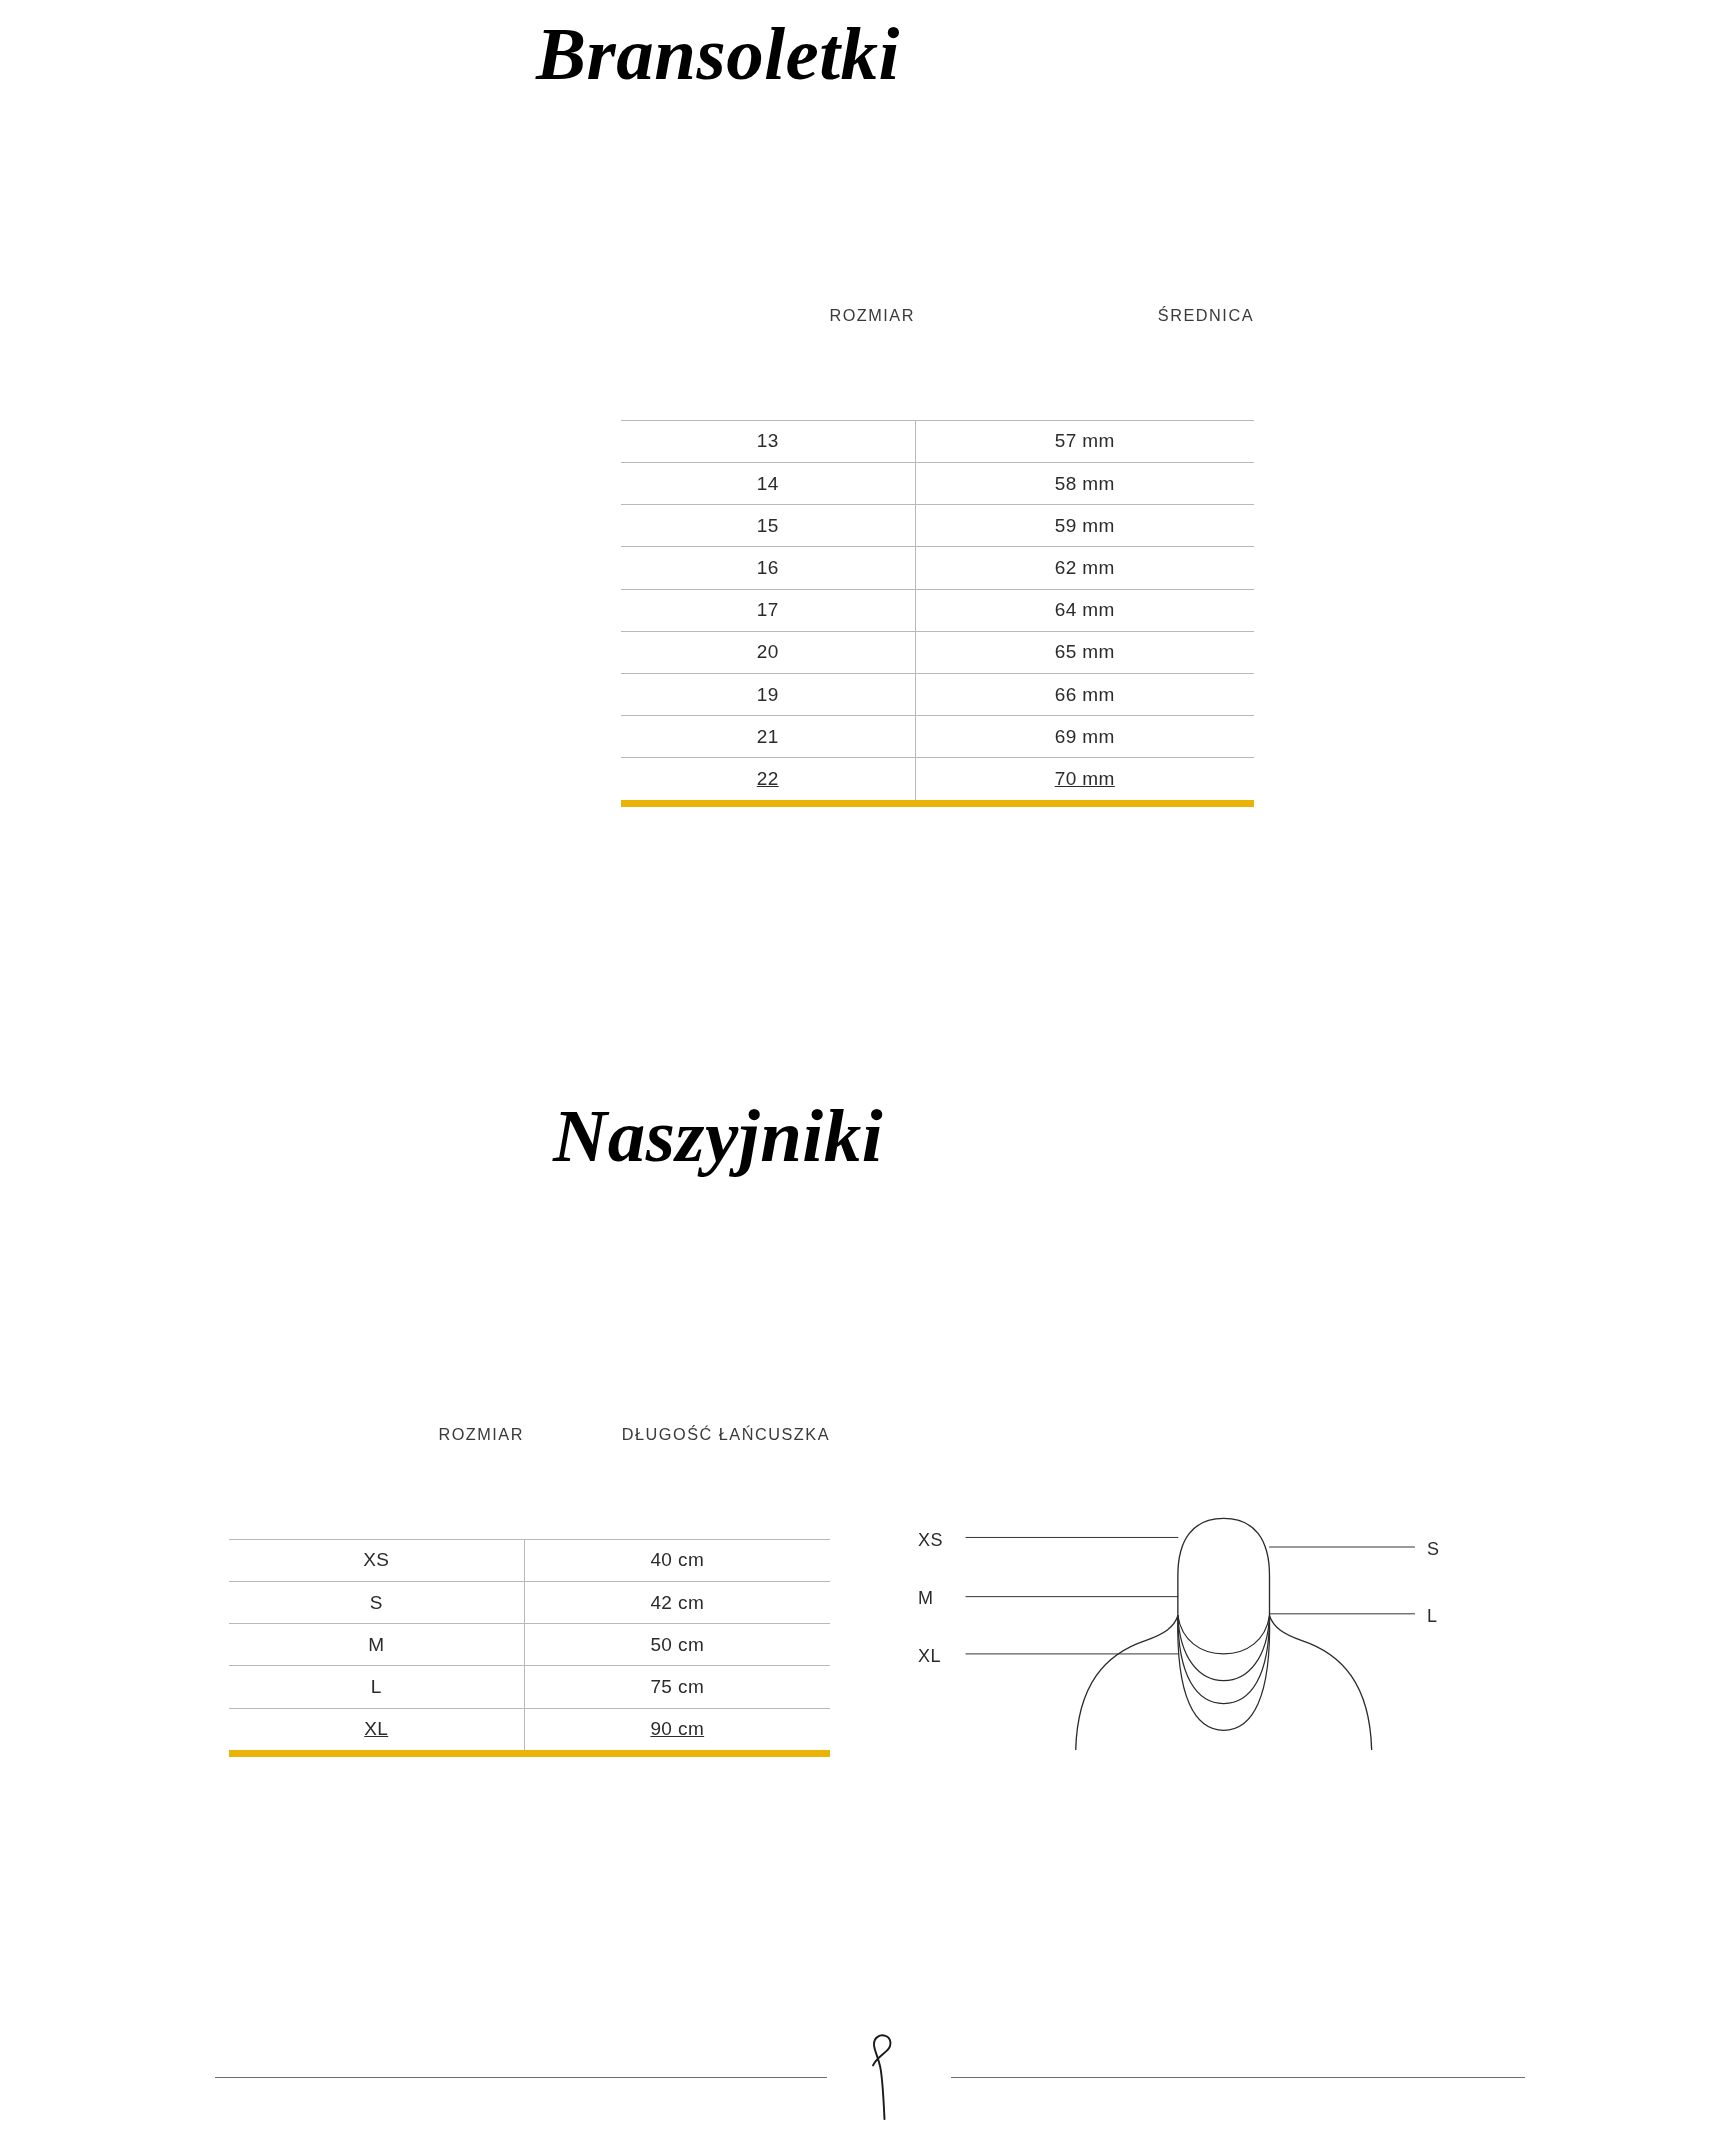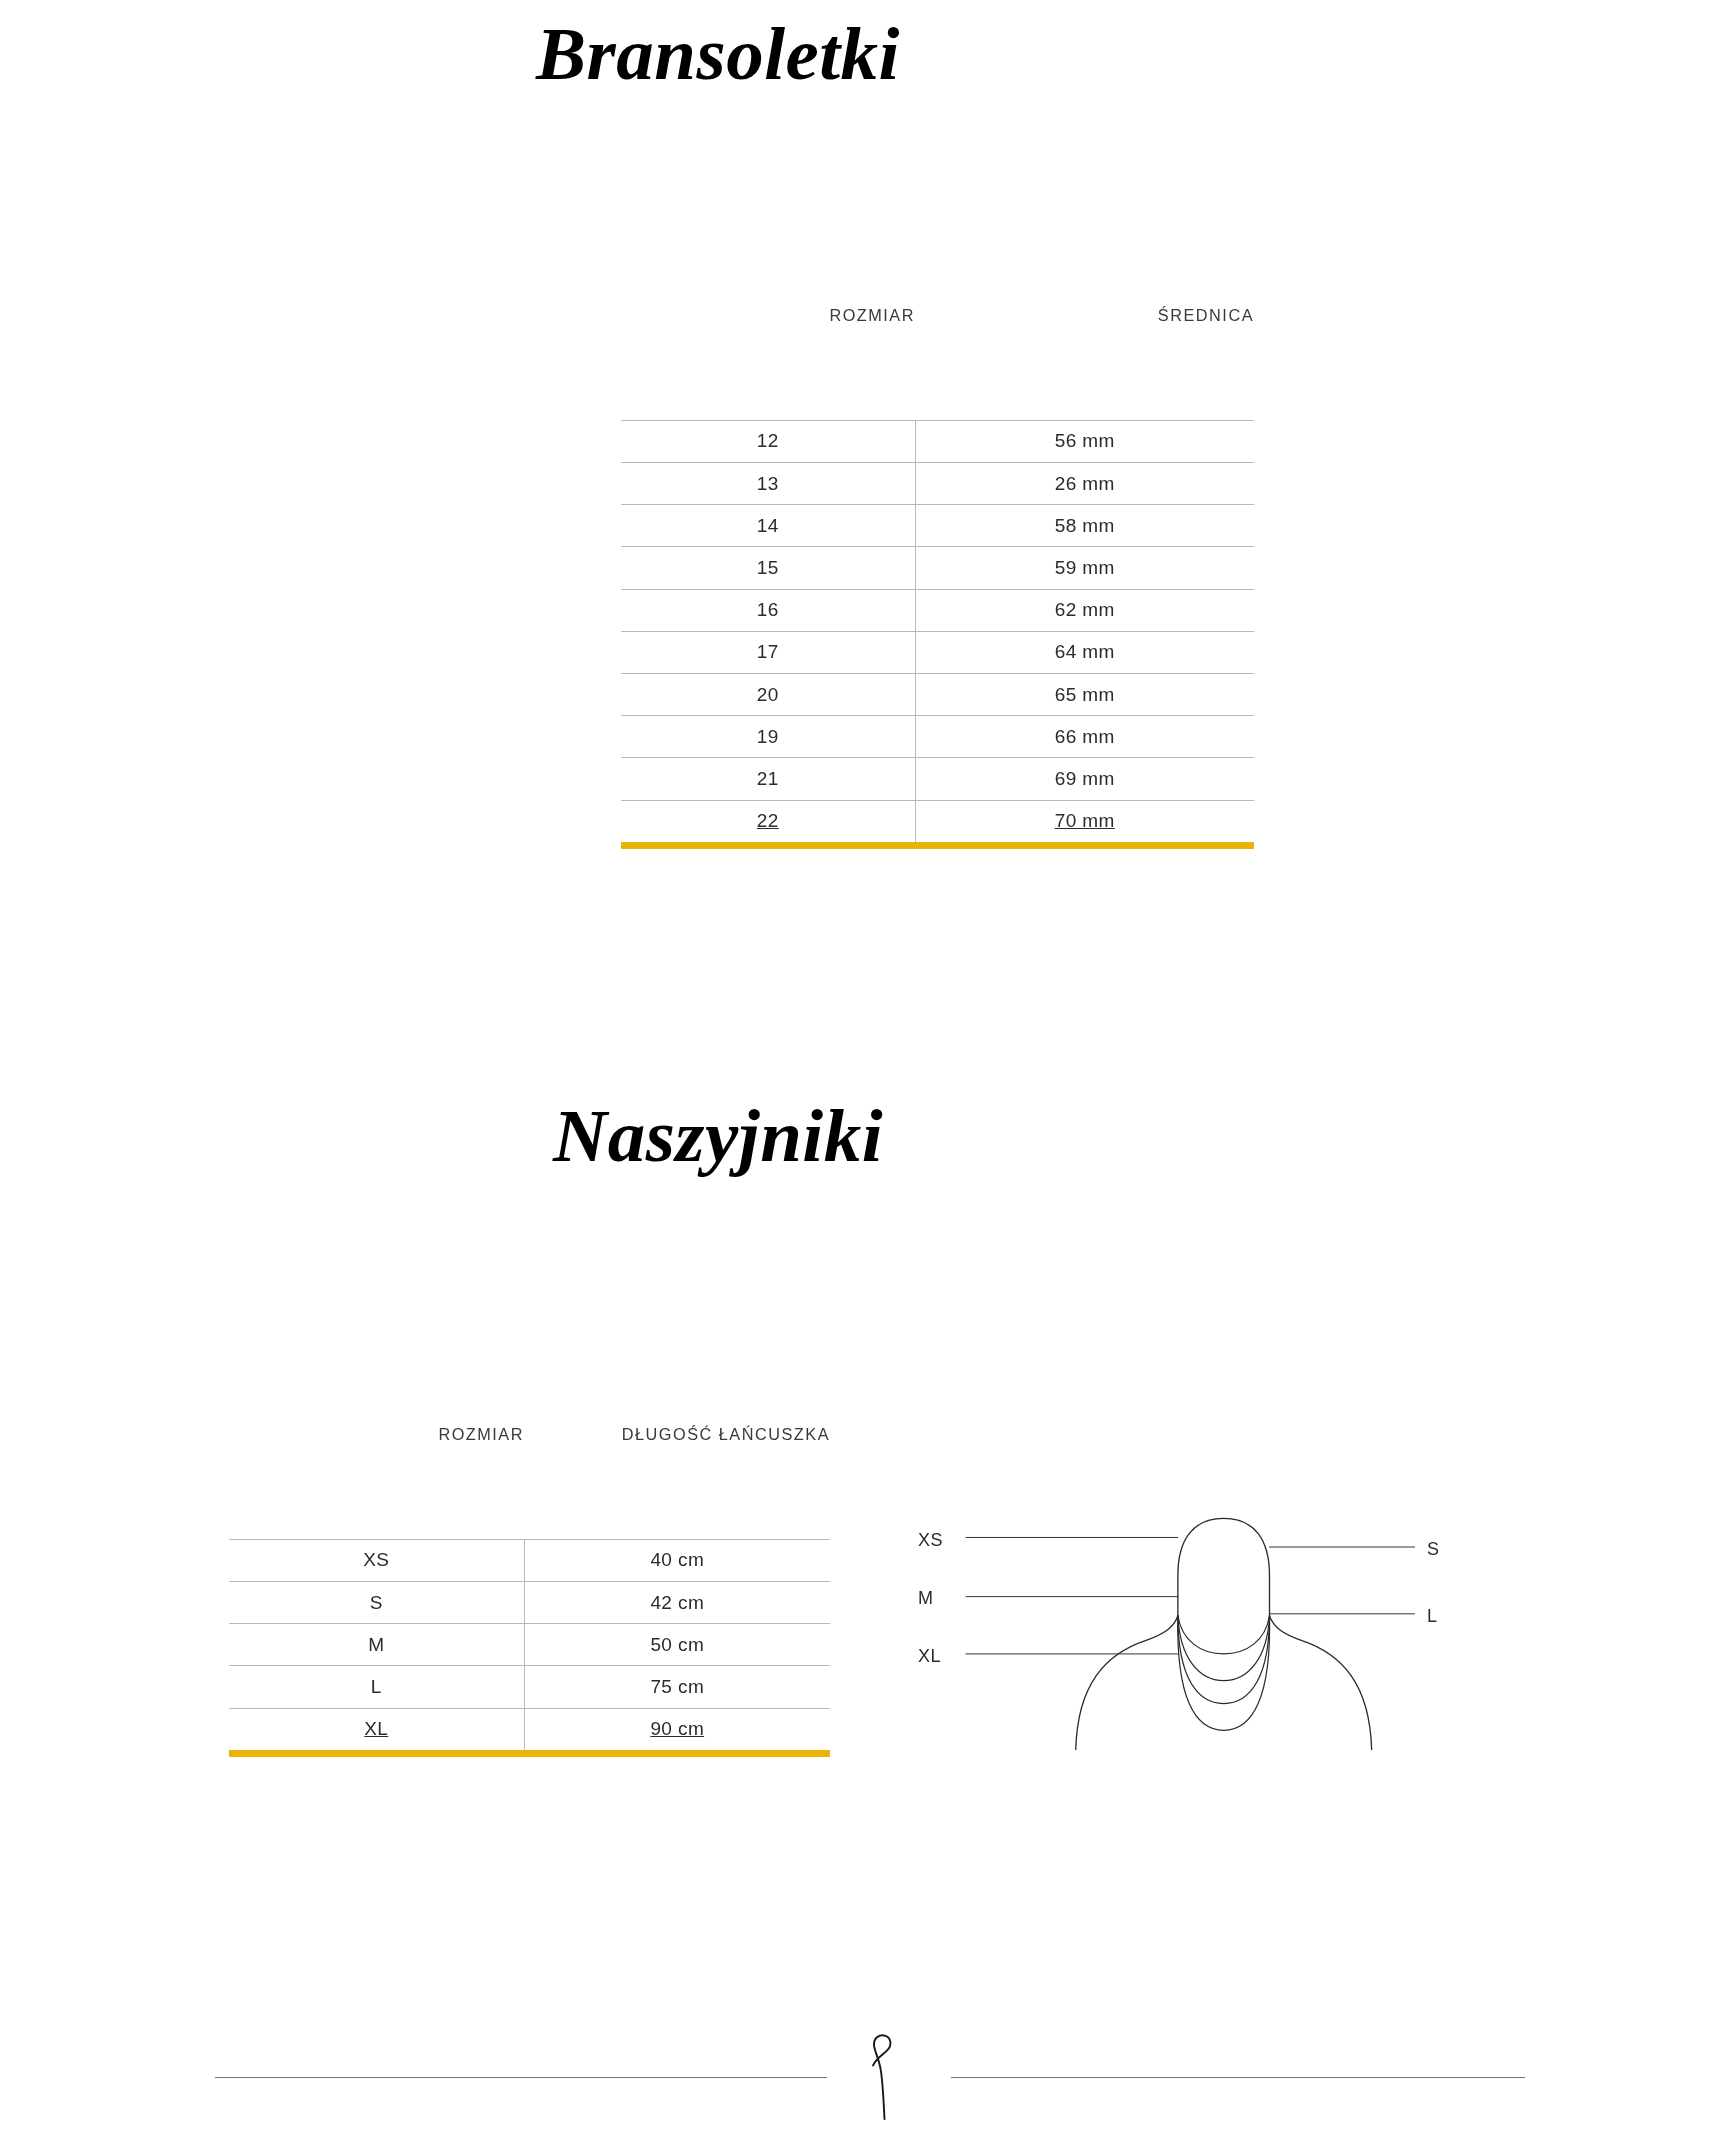--- a/index.html
+++ b/index.html
@@ -170,10 +170,6 @@
       </tr>
     </tbody>
     <tbody class="body-rows">
-      <tr>
-        <td class="c-size">12</td>
-        <td class="c-val">56 mm</td>
-      </tr>
       <tr>
         <td class="c-size">13</td>
         <td class="c-val">26 mm</td>

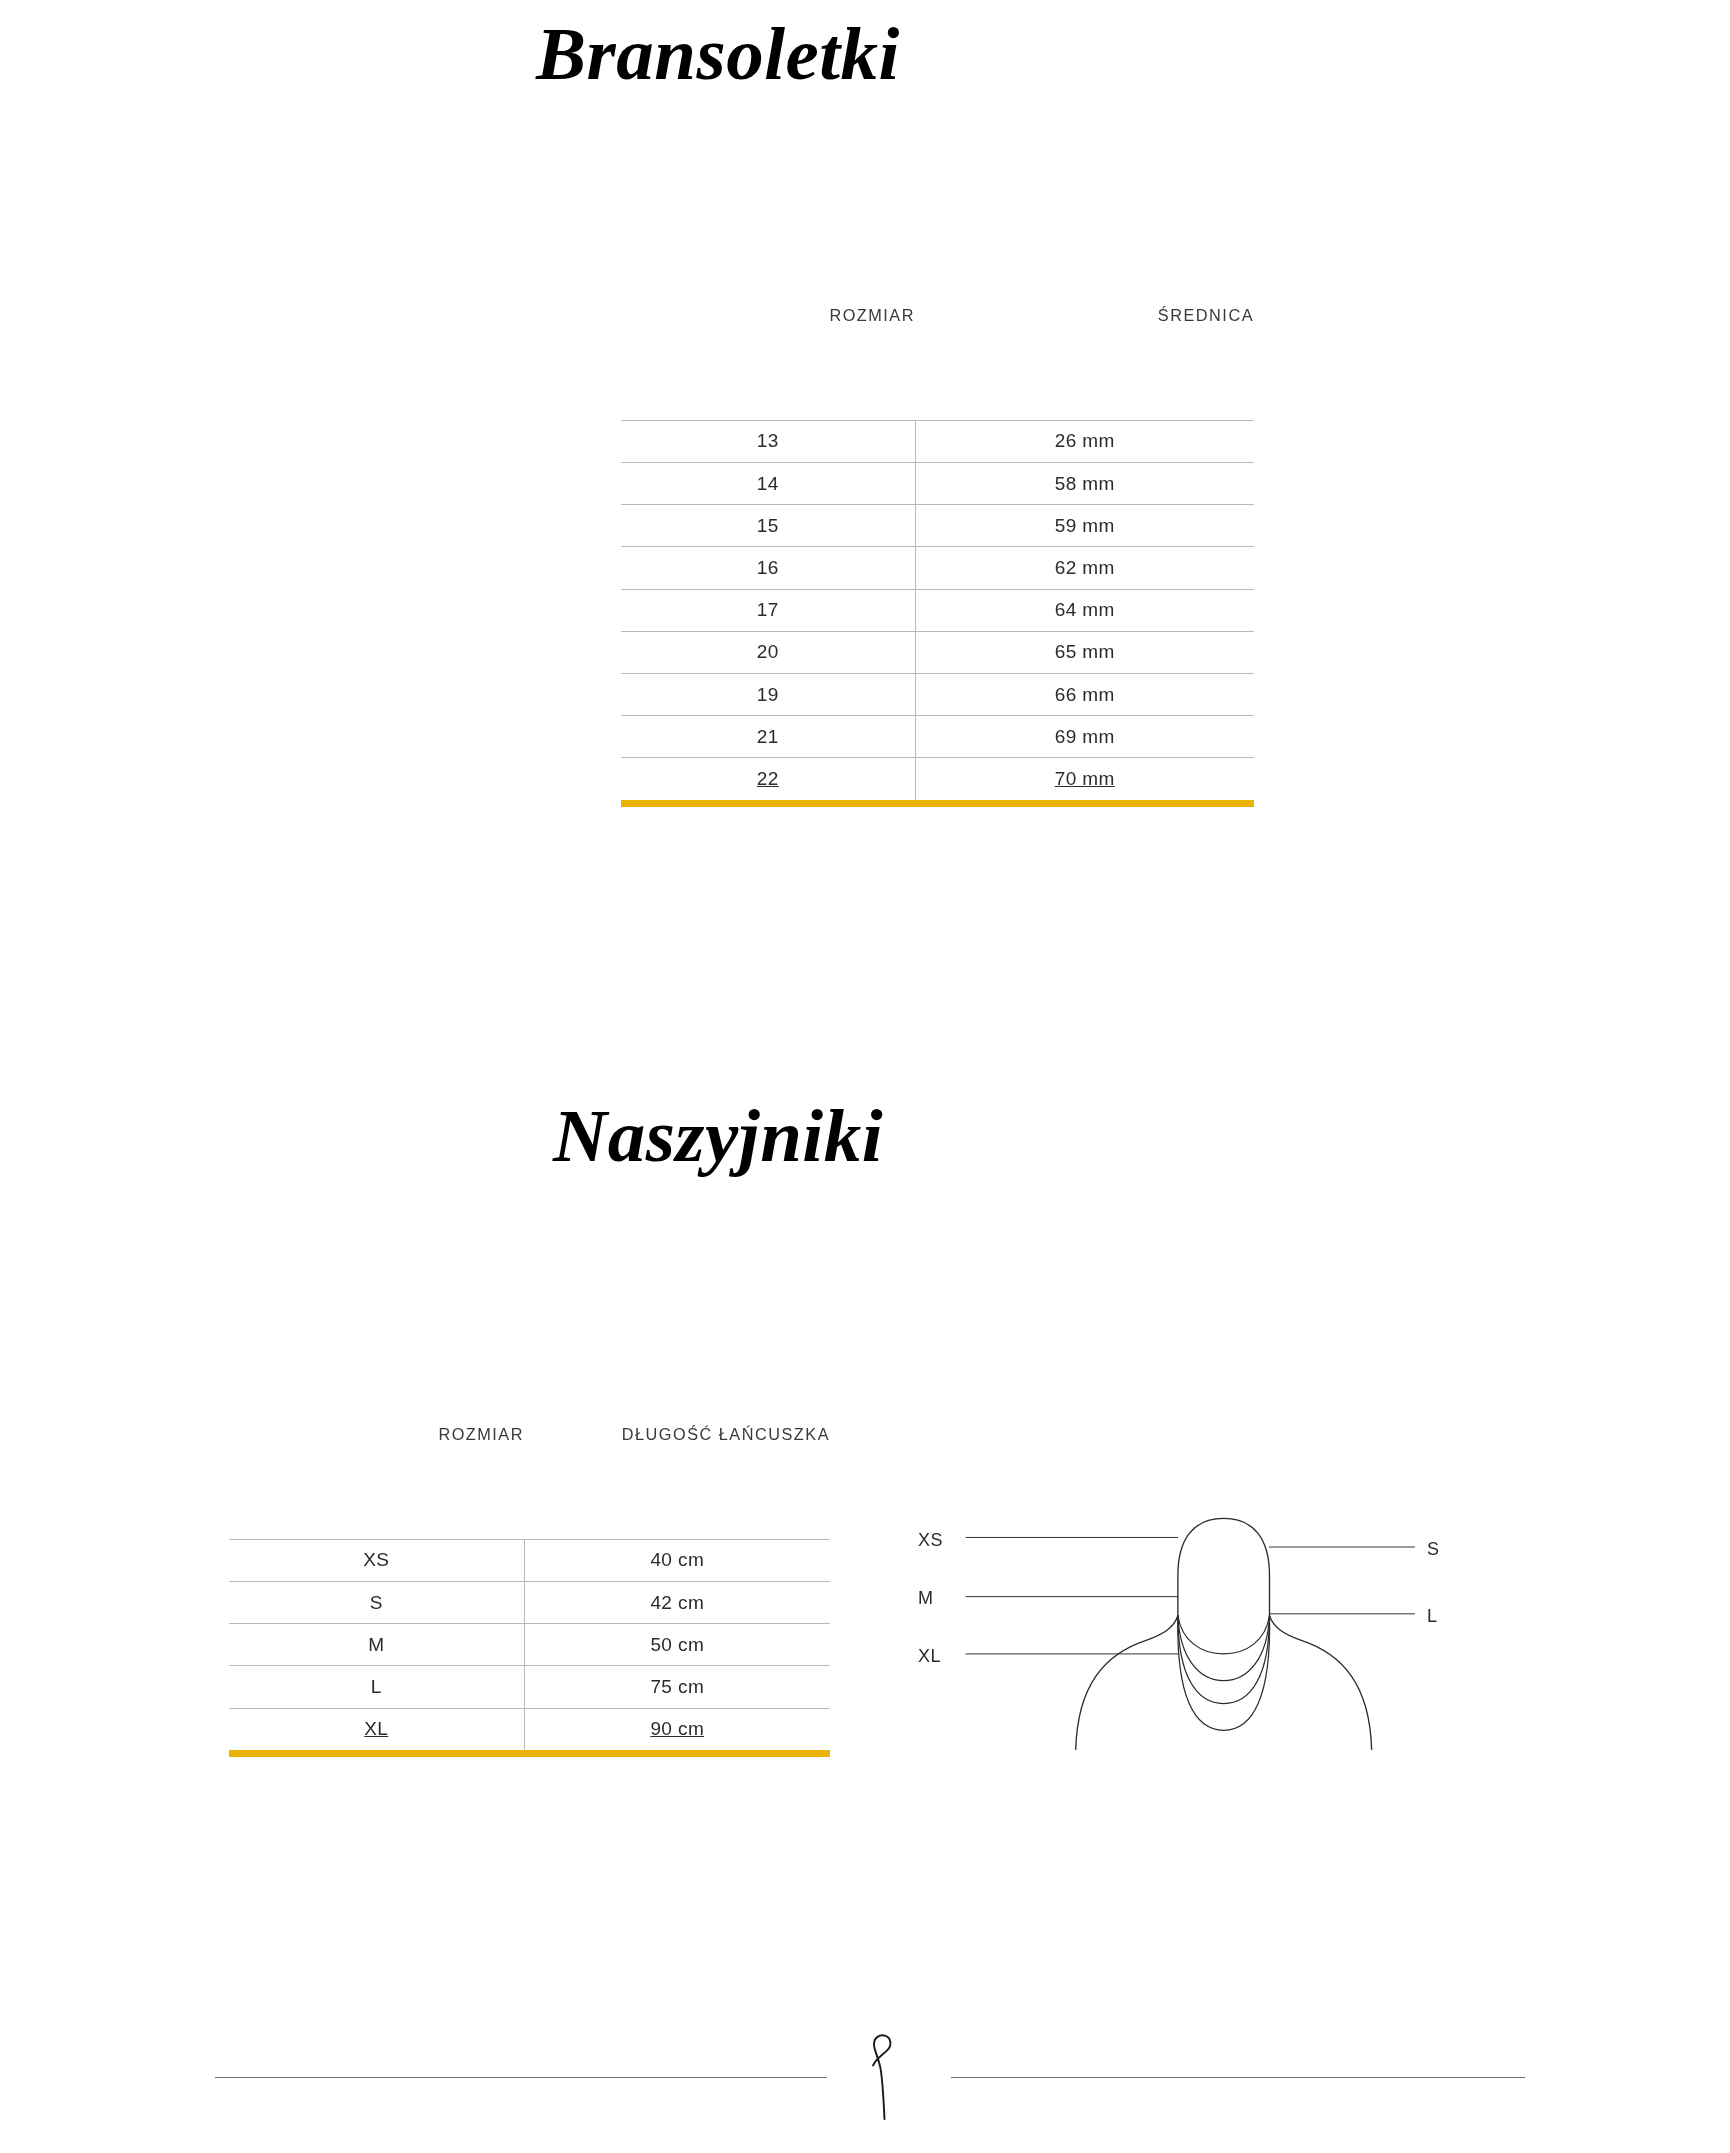--- a/index.html
+++ b/index.html
@@ -172,7 +172,7 @@
     <tbody class="body-rows">
       <tr>
         <td class="c-size">13</td>
-        <td class="c-val">26 mm</td>
+        <td class="c-val">57 mm</td>
       </tr>
       <tr>
         <td class="c-size">14</td>

